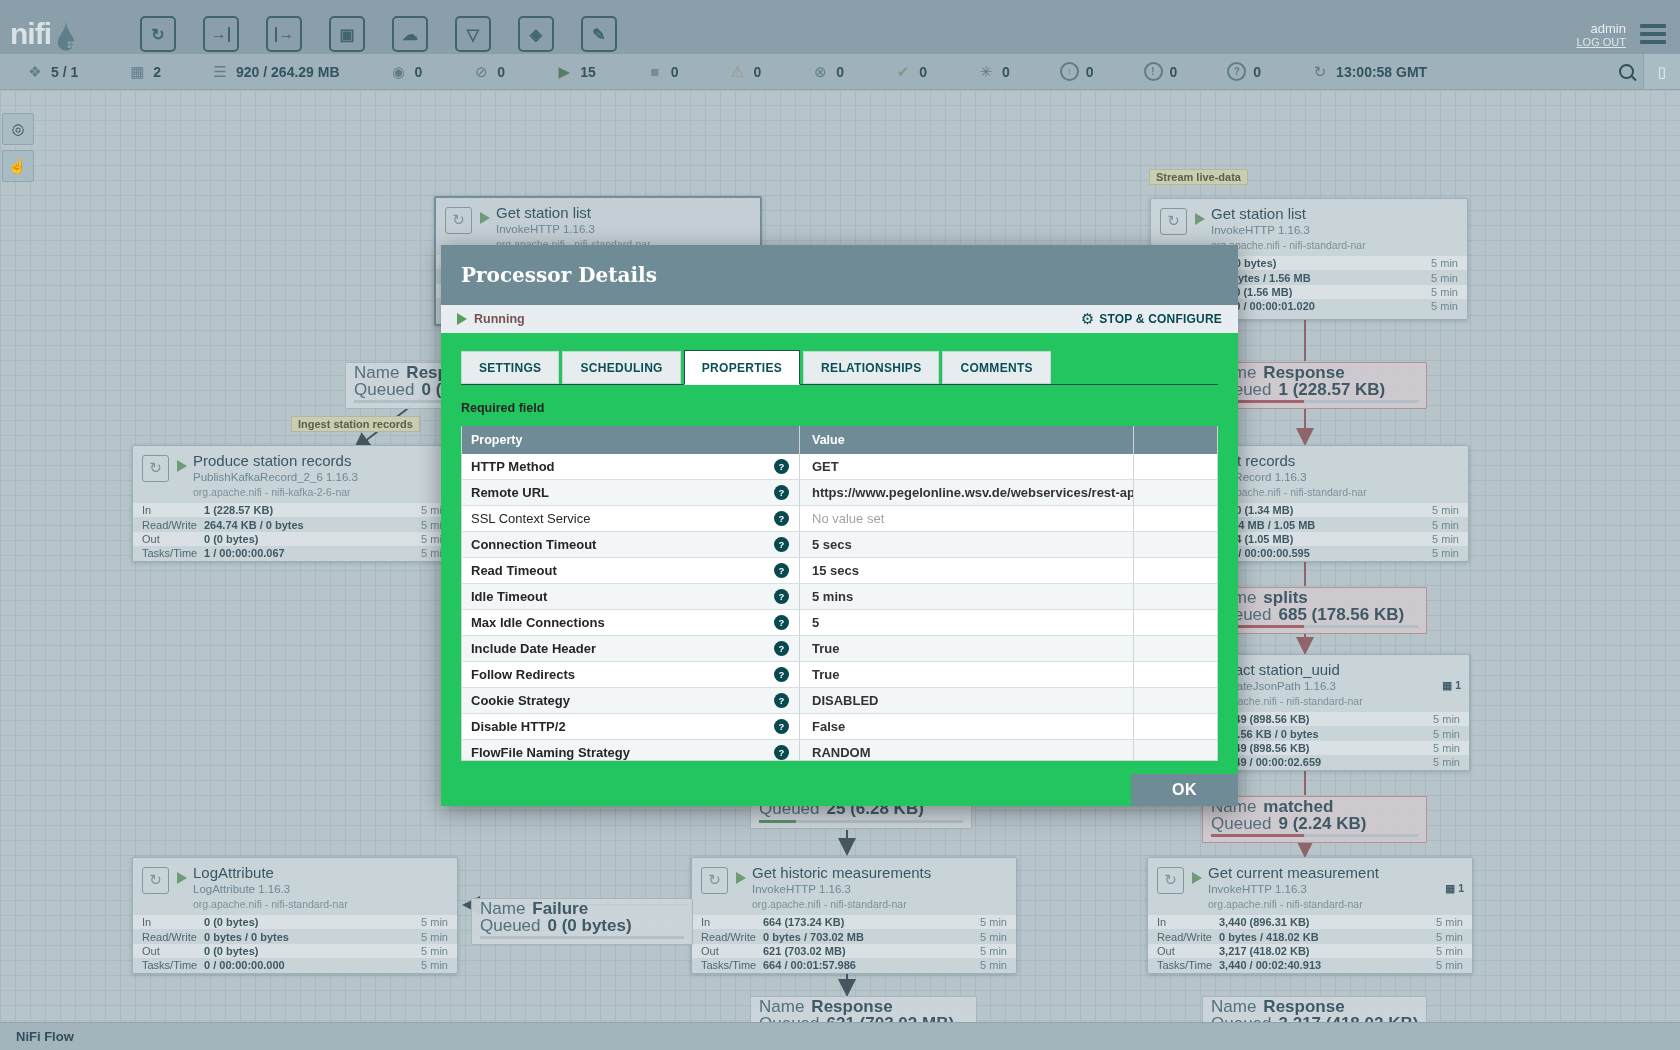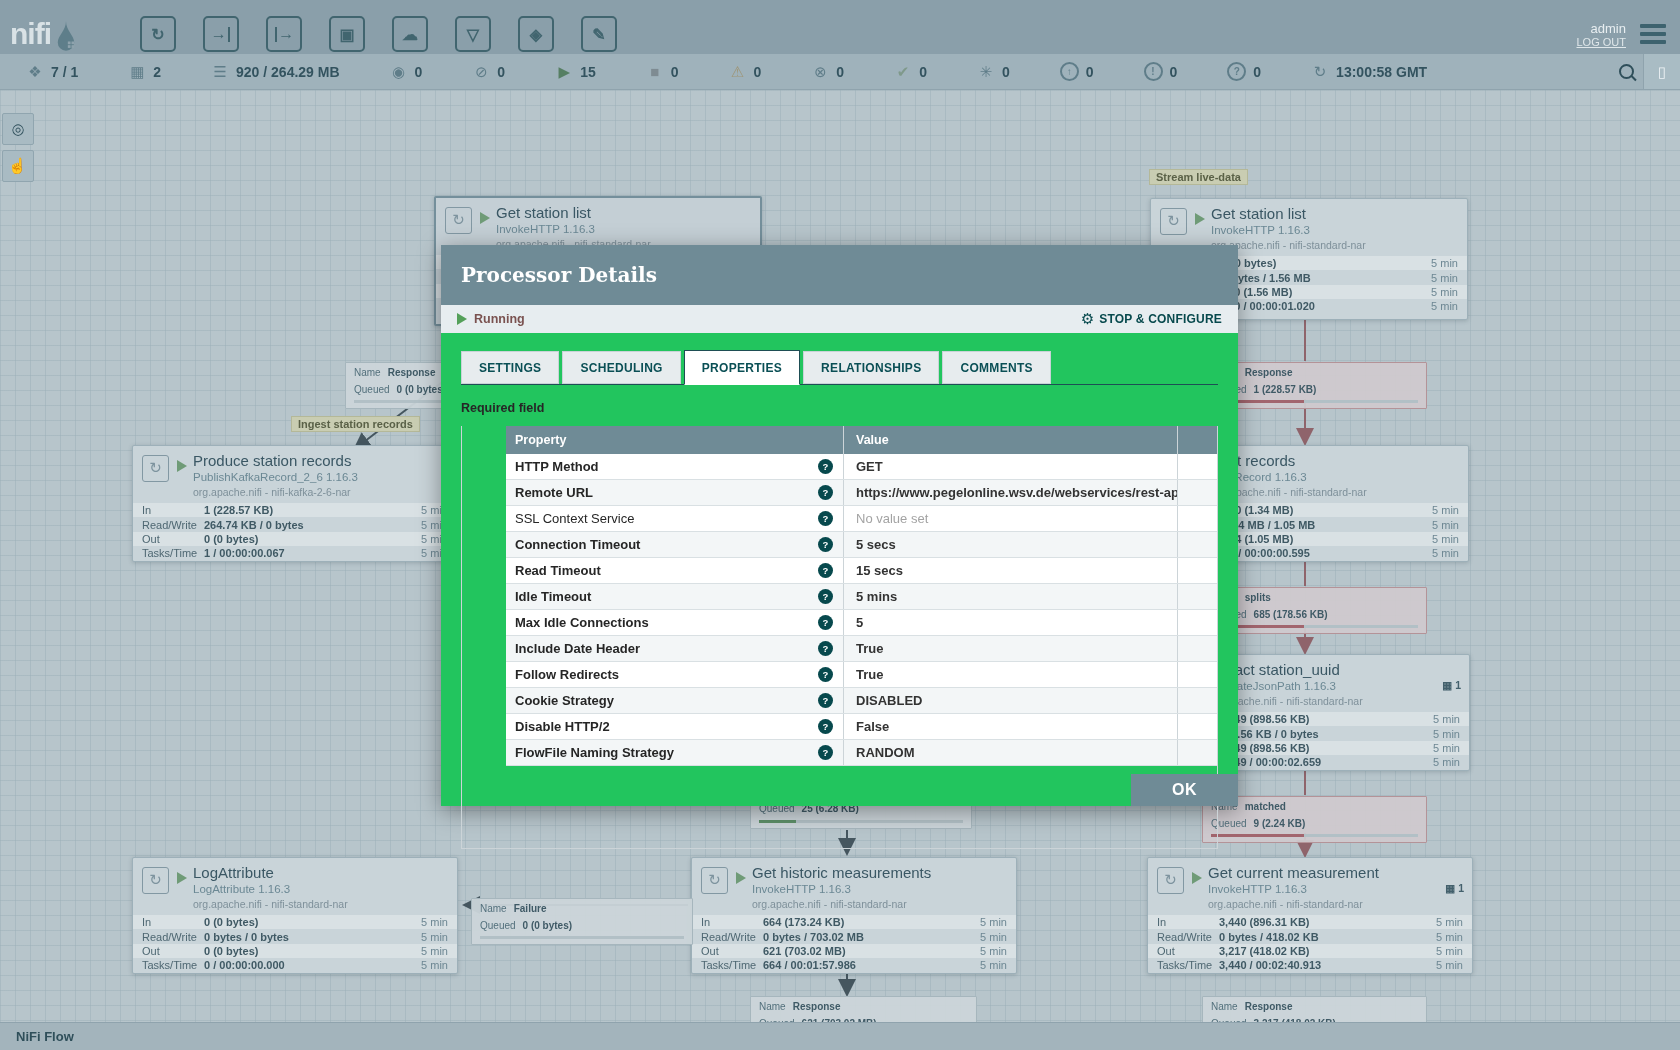--- a/index.html
+++ b/index.html
@@ -157,7 +157,7 @@
     <div id="sbar-items" style="display:flex;align-items:center;">
         <div class="sbitem">
           <span class="sbicon">❖</span>
-          <span class="sbval">7 / 1</span>
+          <span class="sbval">5 / 1</span>
         </div>
         <div class="sbitem">
           <span class="sbicon">▦</span>

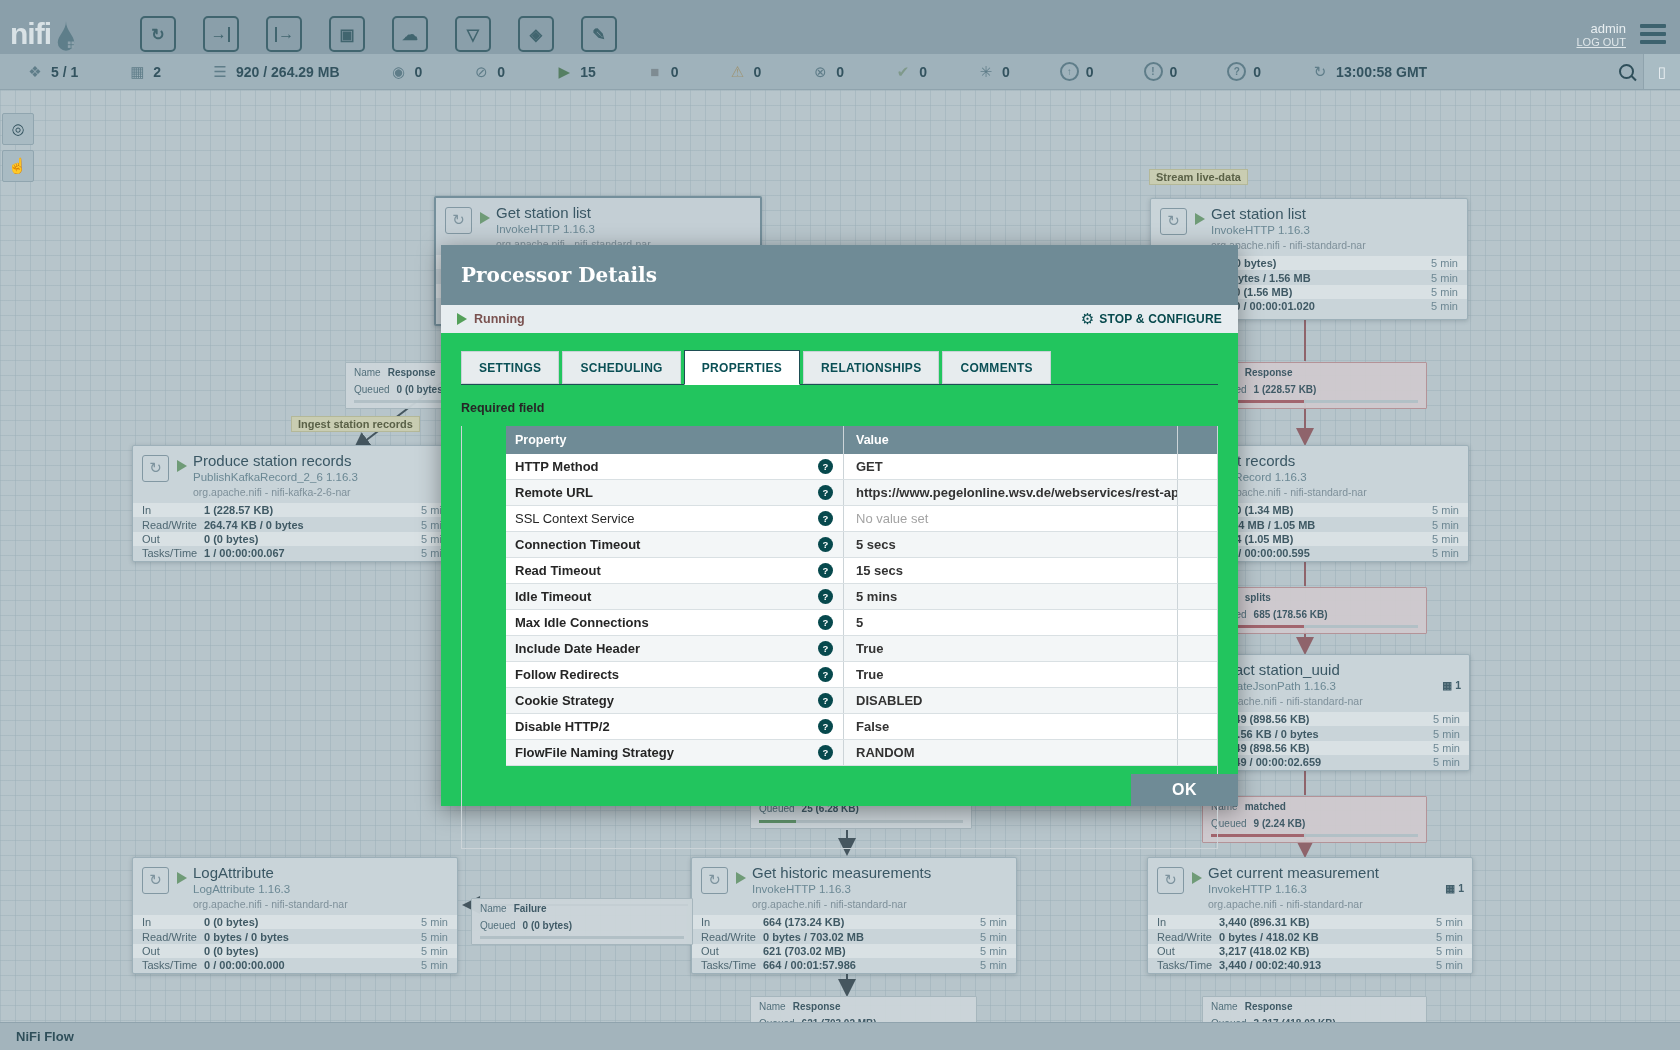--- a/index.html
+++ b/index.html
@@ -66,7 +66,7 @@
   .srow .sw{color:#6d8793;margin-left:6px;}
 
   .qlabel{position:absolute;background:rgba(203,213,217,.95);border:1px solid #a6b6bd;border-radius:1px;
-          padding:2px 8px 5px;font-size:10px;cursor:pointer;text-align:center;}
+          padding:2px 8px 5px;font-size:17px;cursor:pointer;text-align:center;}
   .qlabel.red{border-color:#b49398;background:rgba(207,201,205,.95);}
   .qrow{display:flex;gap:7px;line-height:16.5px;white-space:nowrap;}
   .qrow .ql{color:#53707c;}

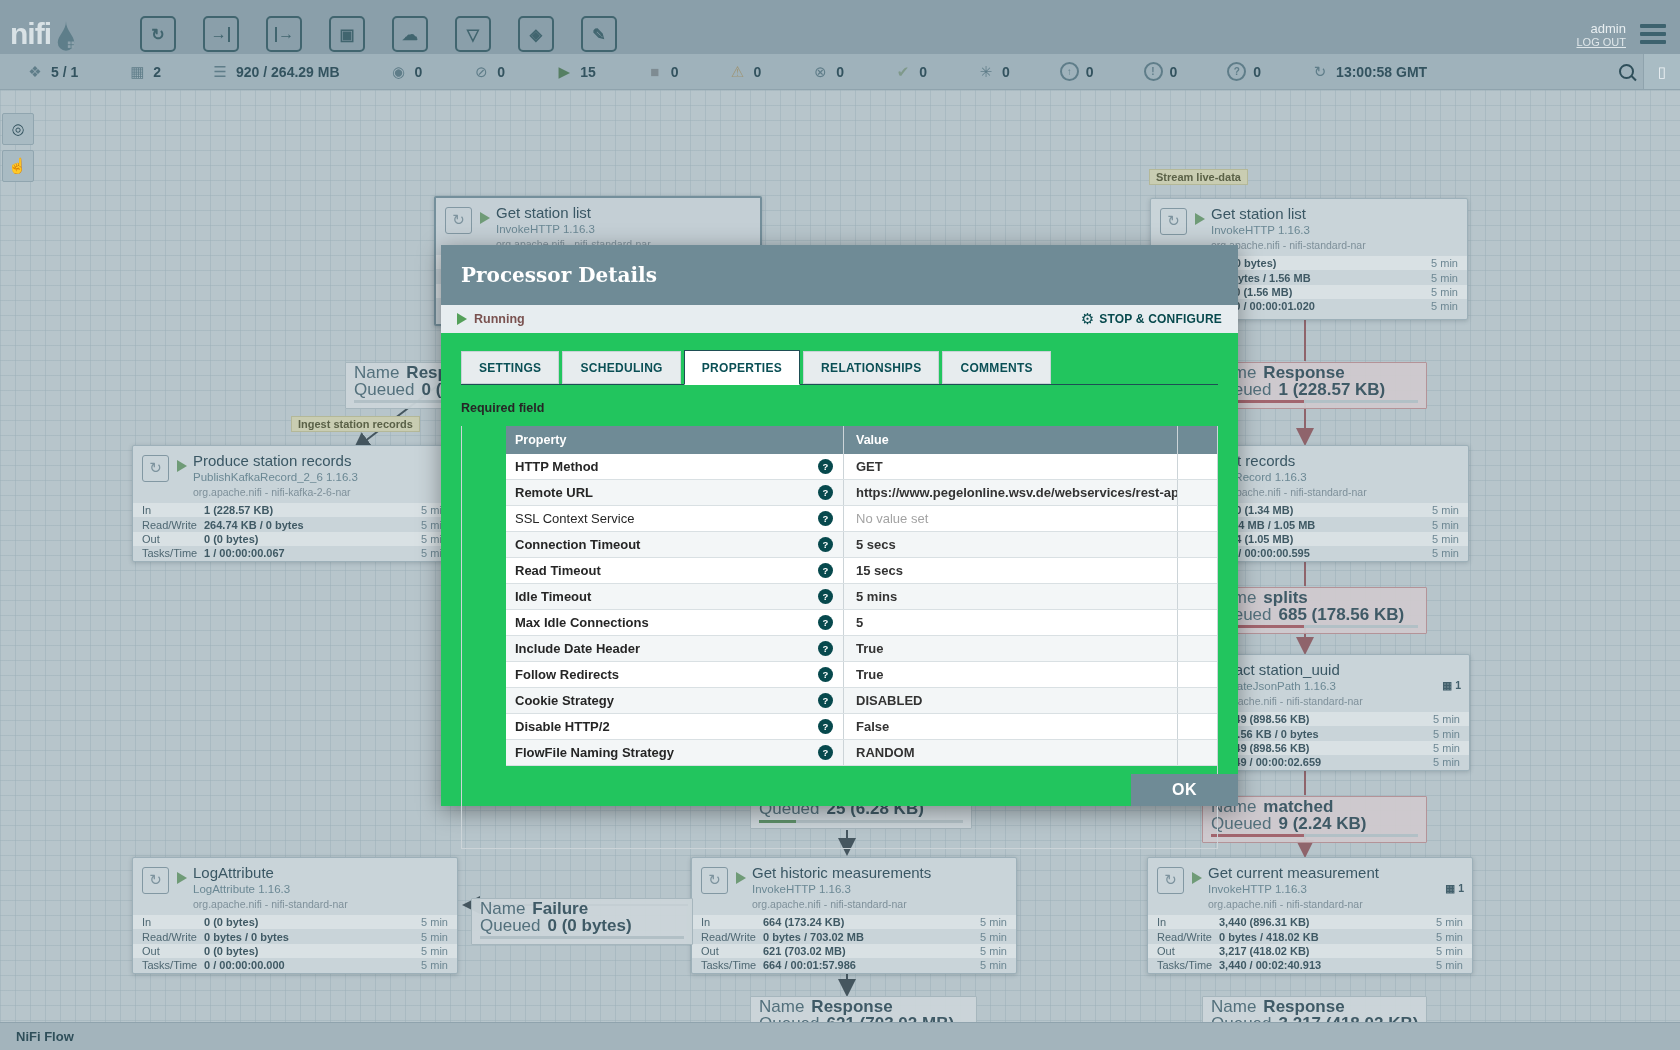--- a/index.html
+++ b/index.html
@@ -97,7 +97,7 @@
        background:#e7ecee;border:1px solid #c9d3d7;letter-spacing:.3px;cursor:pointer;}
   .tab.active{background:#fff;border:1px solid #1e4e54;border-bottom:1px solid #fff;margin-bottom:-1px;height:33px;}
   #req-note{margin:16px 20px 0;font-size:12.5px;font-weight:bold;color:#262626;}
-  #ptable{margin:11px 20px 12px;height:423px;overflow:hidden;border:1px solid #ccd4d8;border-top:none;box-sizing:border-box;padding-left:44px;}
+  #ptable{margin:11px 20px 12px;height:335px;overflow:hidden;border:1px solid #ccd4d8;border-top:none;box-sizing:border-box;}
   #pt-head{display:flex;height:28px;background:#6f8b96;color:#fff;font-weight:bold;font-size:12.5px;line-height:28px;}
   .cp{width:337px;padding-left:9px;box-sizing:border-box;}
   .cv{width:334px;padding-left:12px;box-sizing:border-box;border-left:1px solid #ccd4d8;}

